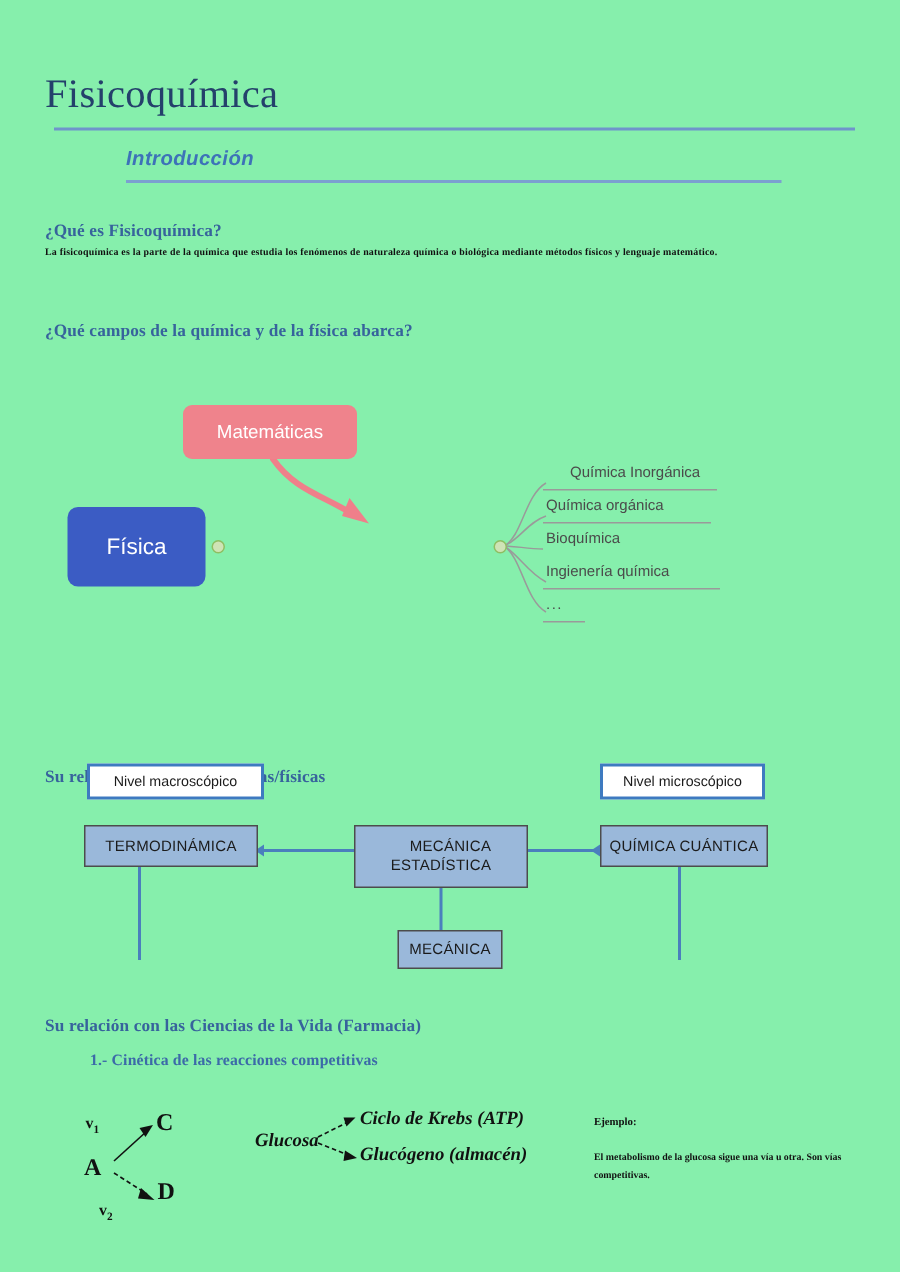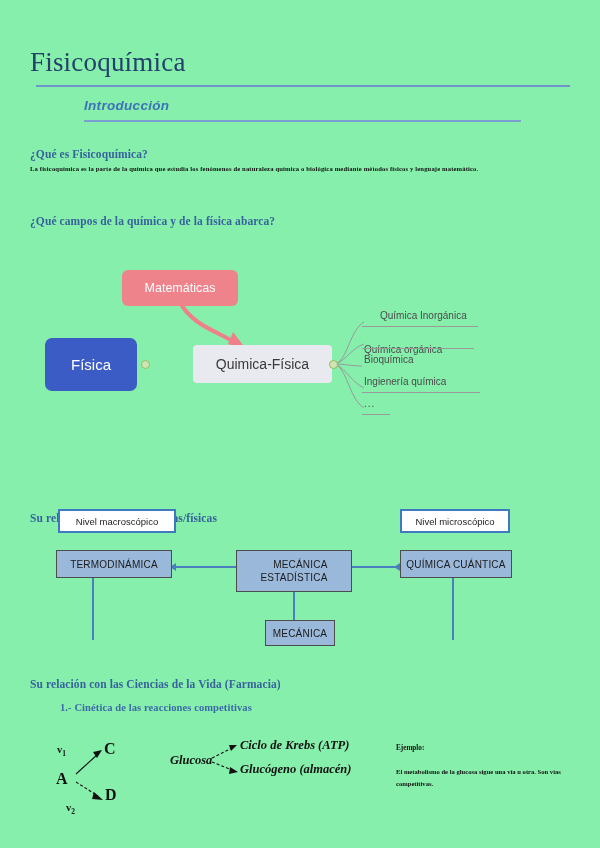--- a/index.html
+++ b/index.html
@@ -287,7 +287,7 @@
     <div class="branch-label" style="left:380px; top:62px;">Química Inorgánica</div>
     <div class="branch-rule" style="left:362px; top:78px; width:116px;"></div>
 
-    <div class="branch-label" style="left:364px; top:84px;margin-top:12px;">Química orgánica</div>
+    <div class="branch-label" style="left:364px; top:84px;">Química orgánica</div>
     <div class="branch-rule" style="left:362px; top:100px; width:112px;"></div>
 
     <div class="branch-label" style="left:364px; top:106px;">Bioquímica</div>

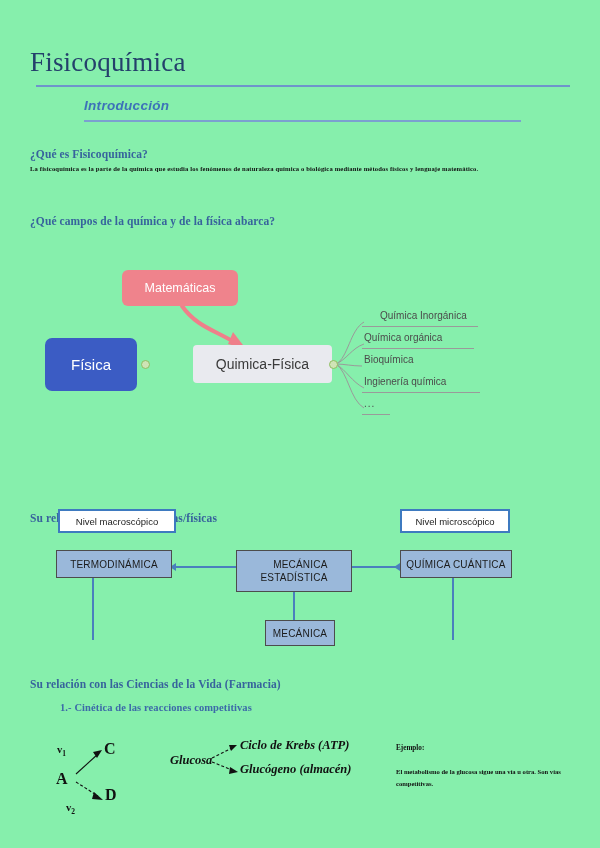--- a/index.html
+++ b/index.html
@@ -279,7 +279,6 @@
 
     <div class="node node-mate">Matemáticas</div>
     <div class="node node-fisica">Física</div>
-    <div class="node node-qf">Quimica-Física</div>
 
     <div class="conn-dot dot-fisica"></div>
     <div class="conn-dot dot-qf"></div>

